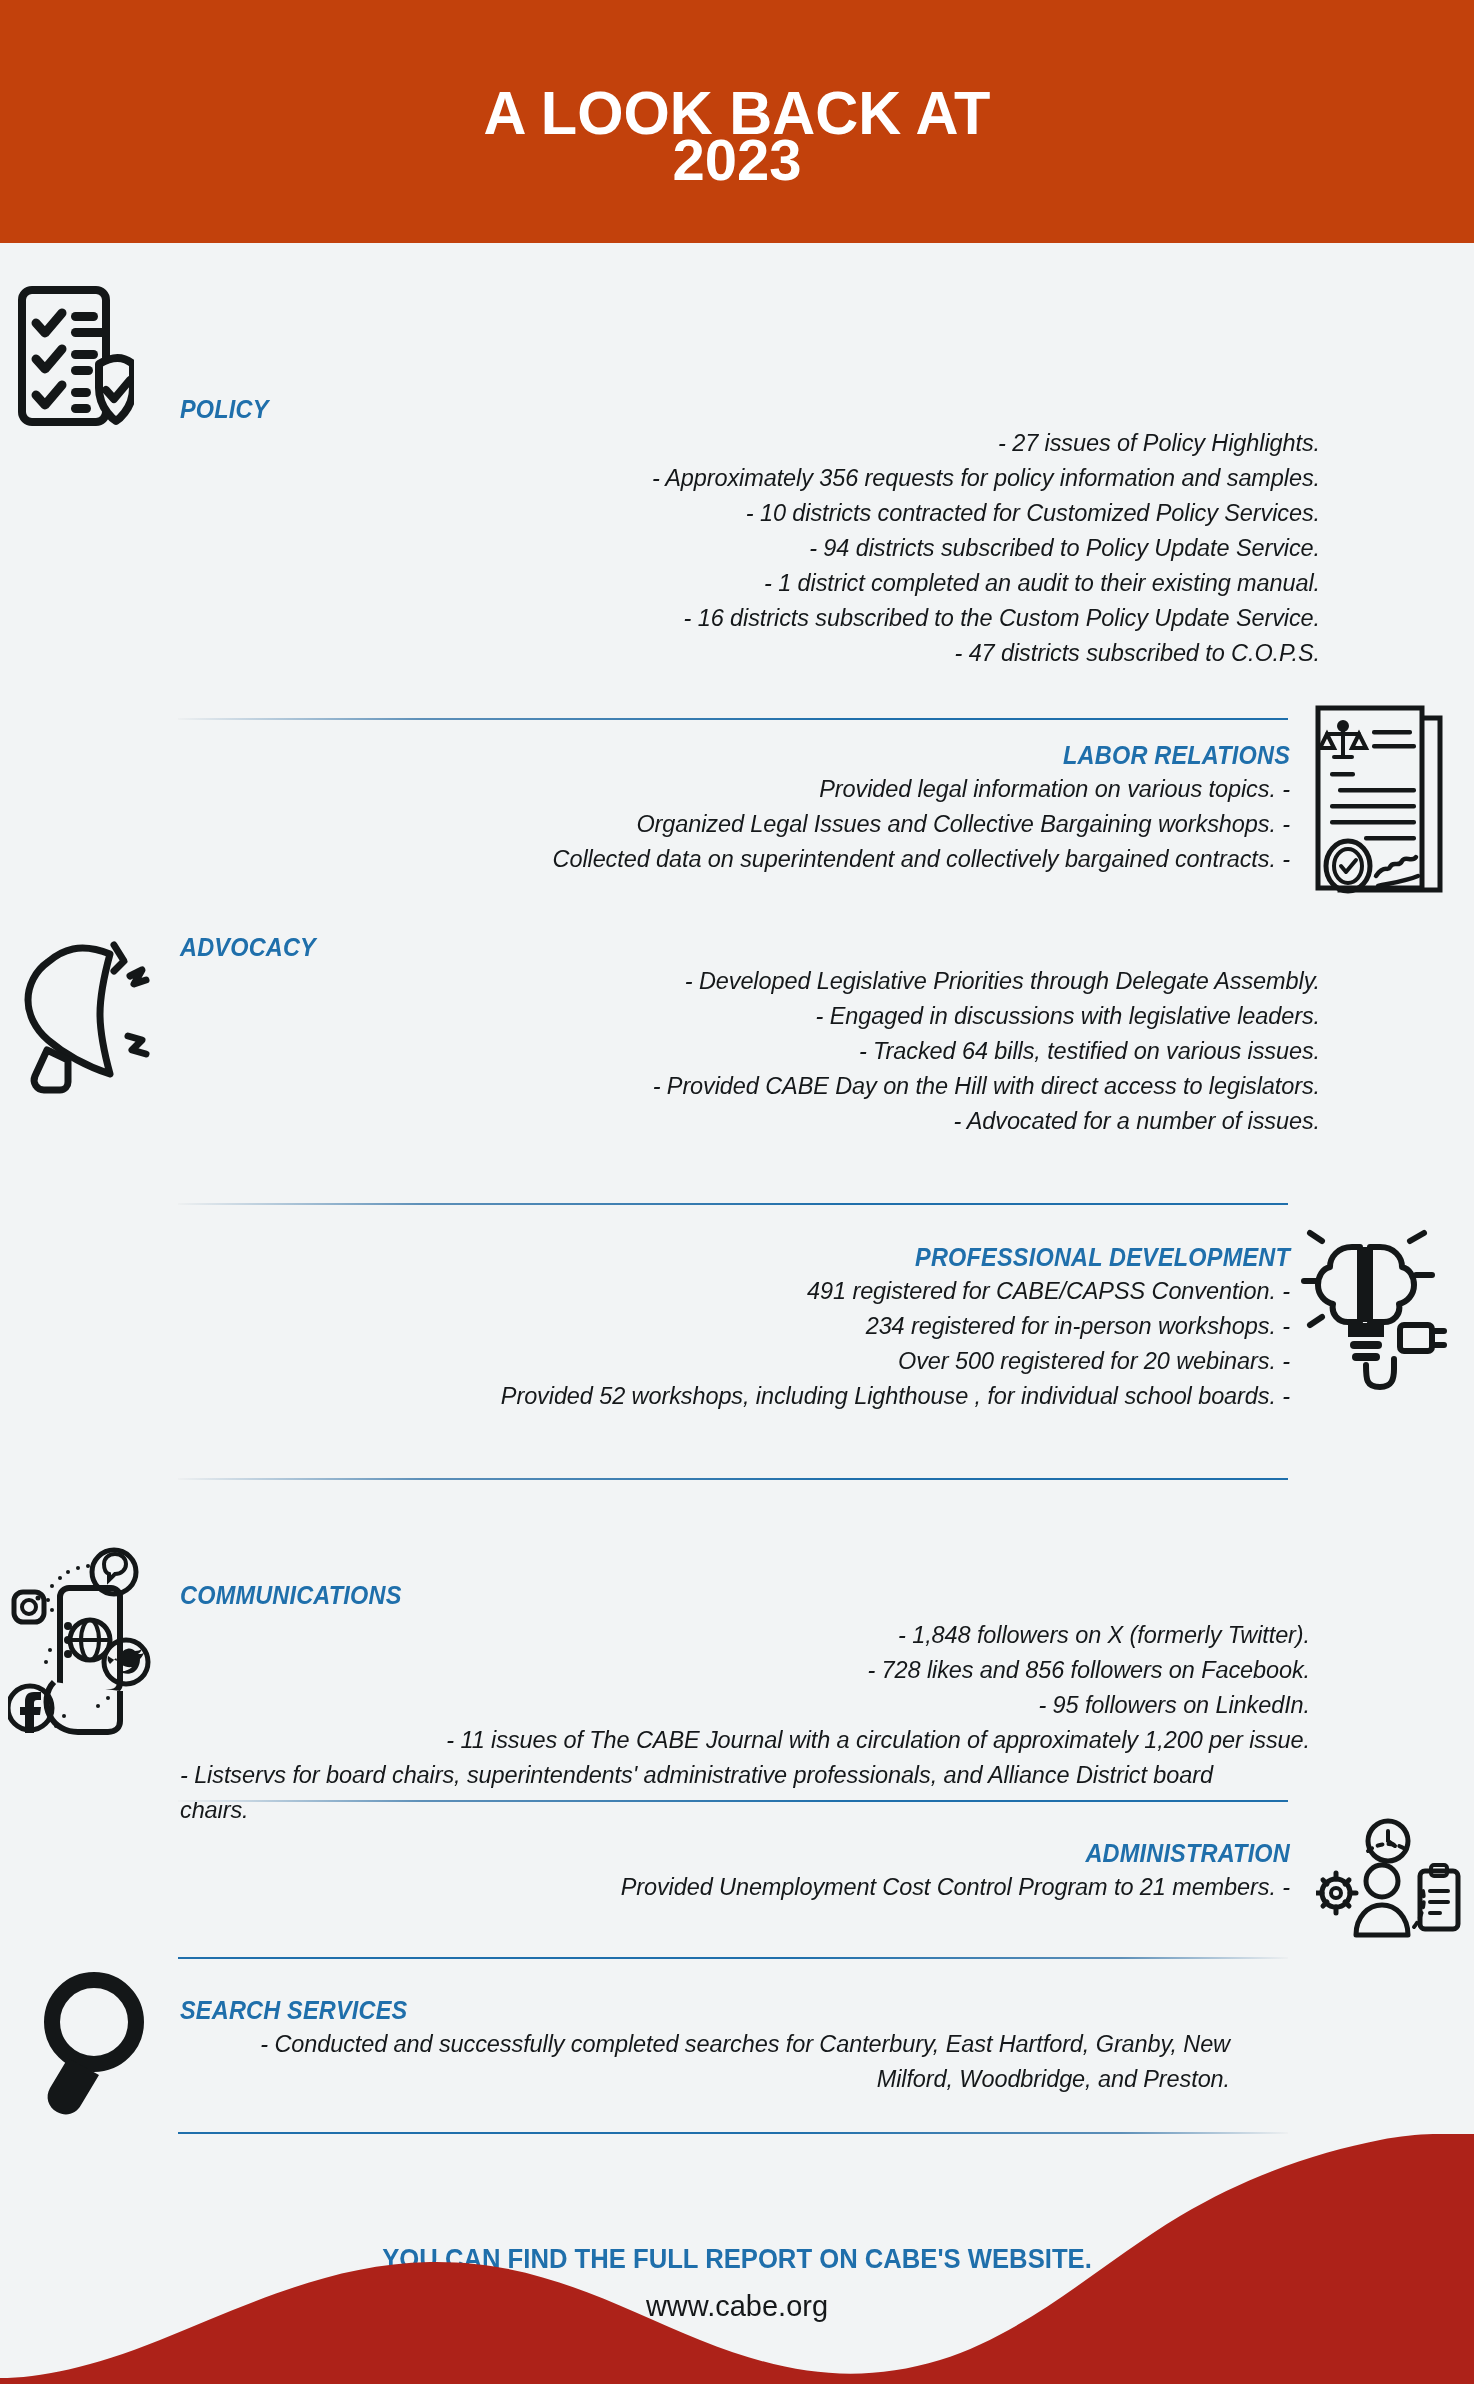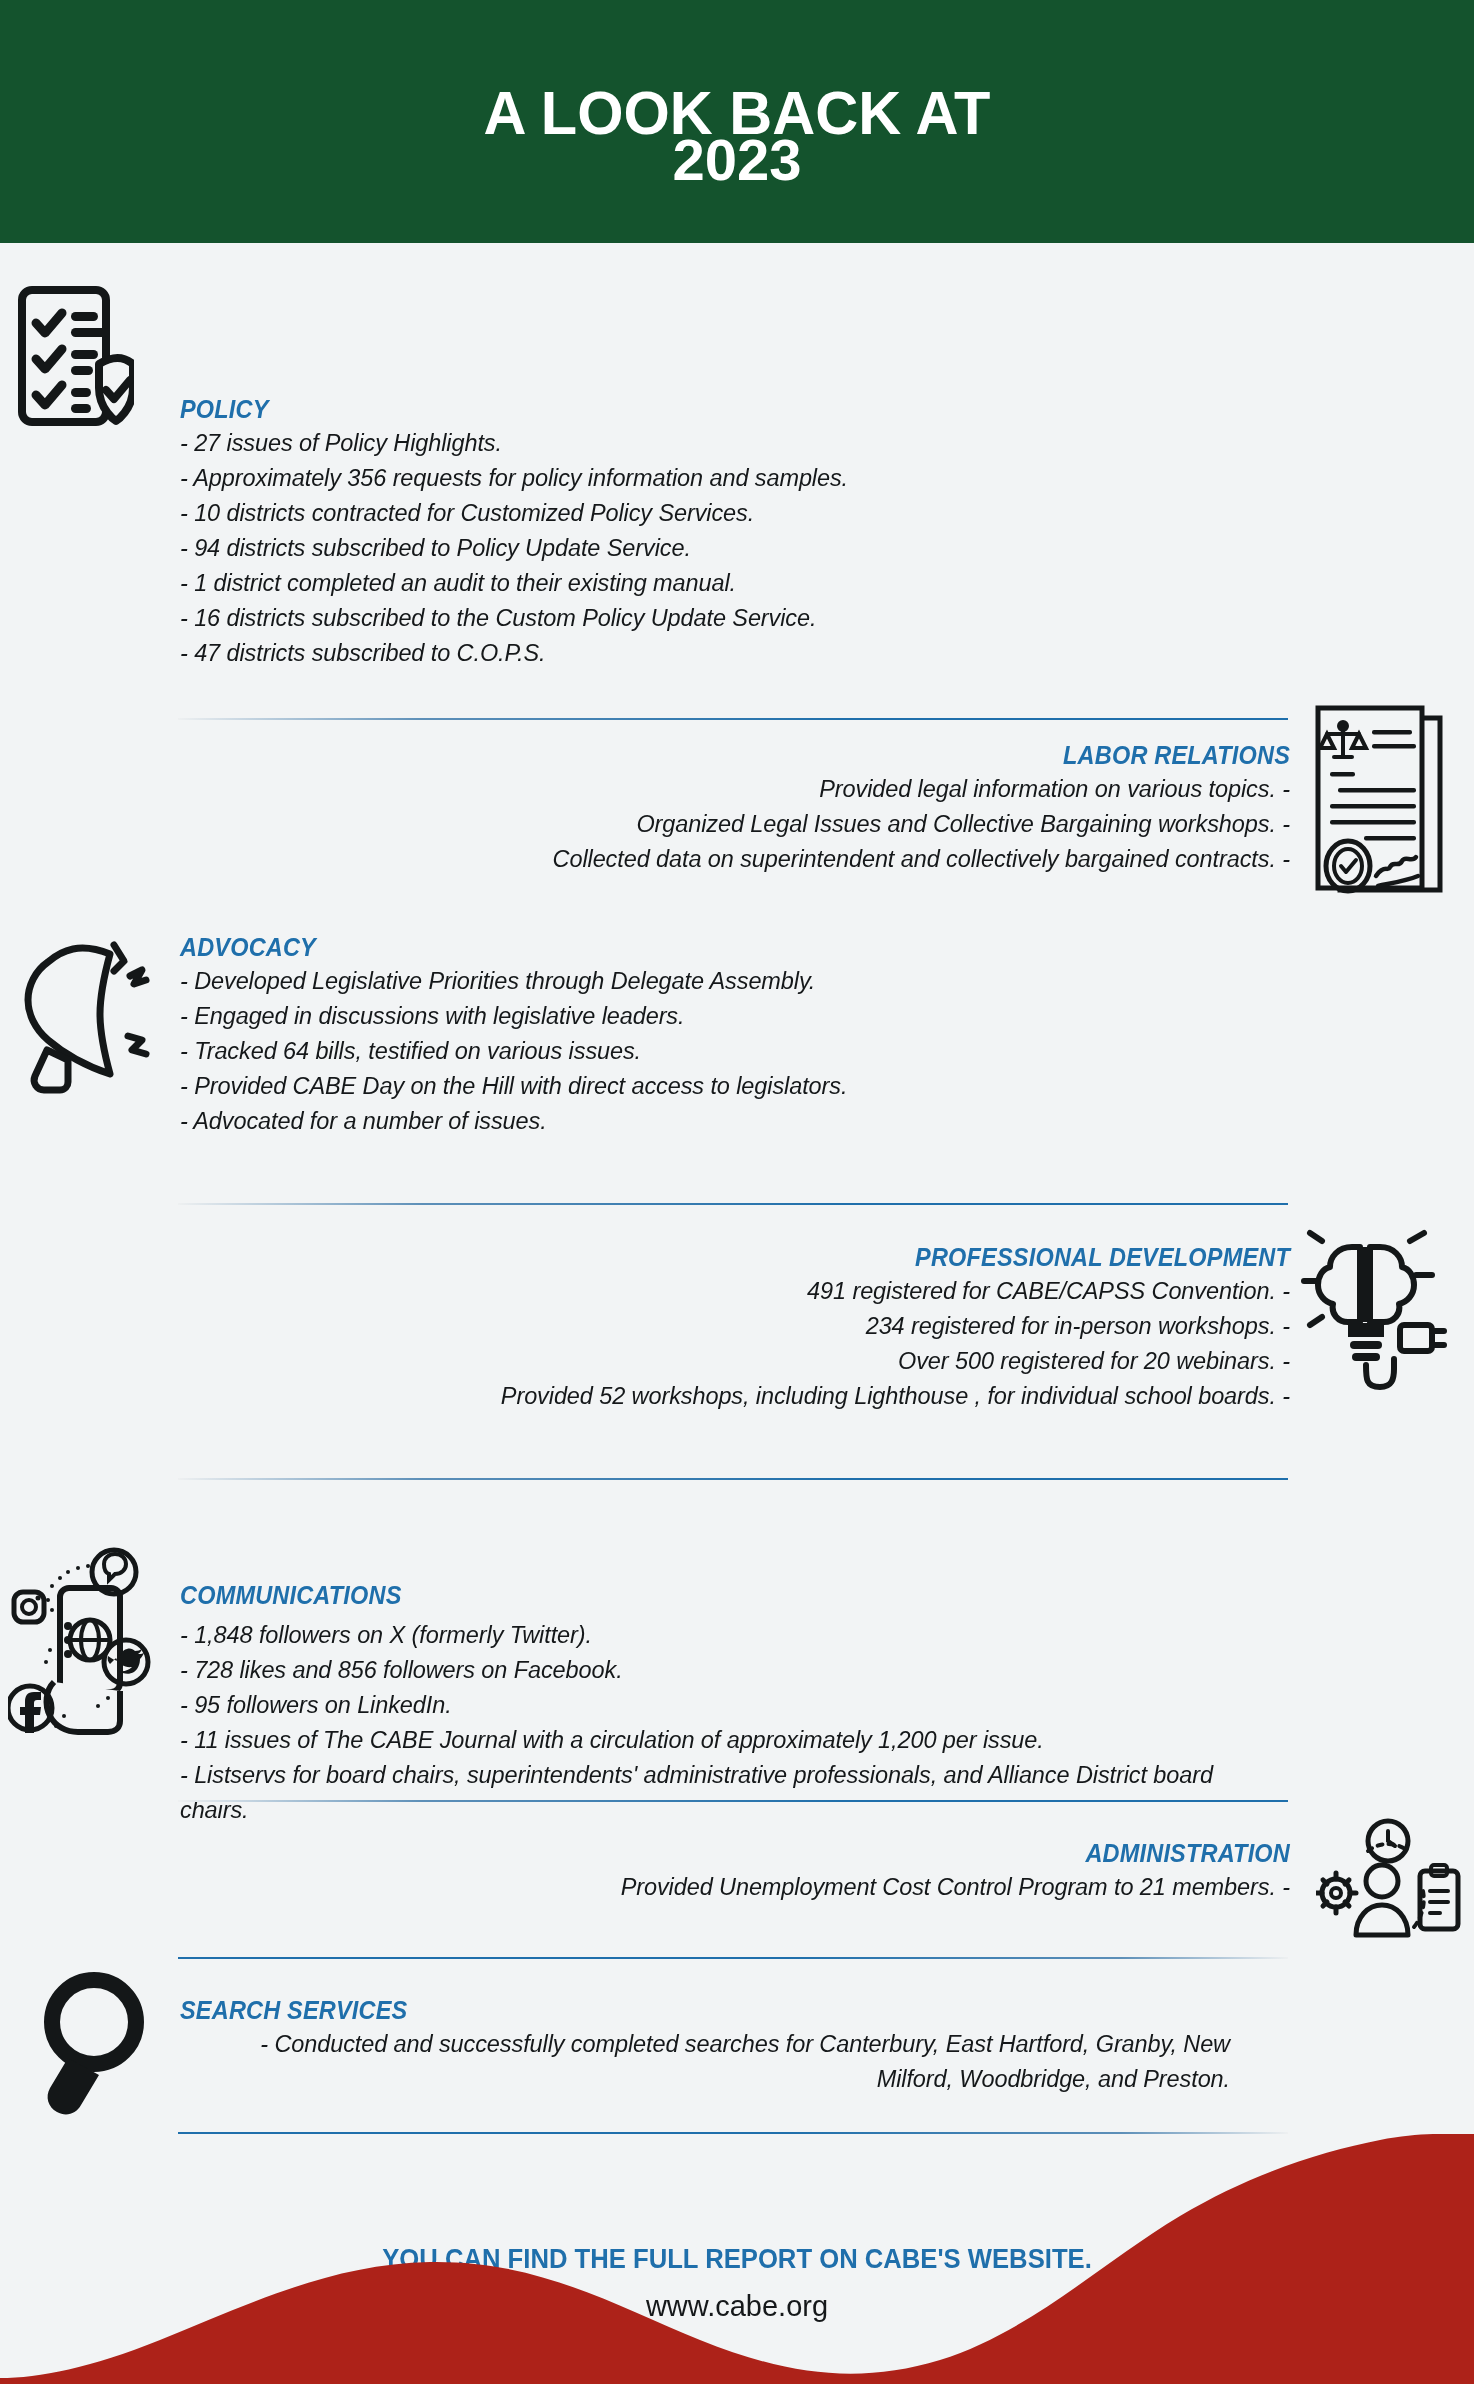--- a/index.html
+++ b/index.html
@@ -24,7 +24,7 @@
     left: 0; top: 0;
     width: 1474px;
     height: 243px;
-    background: #14532d;
+    background: #c2410c;
   }
   .header-title {
     position: absolute;

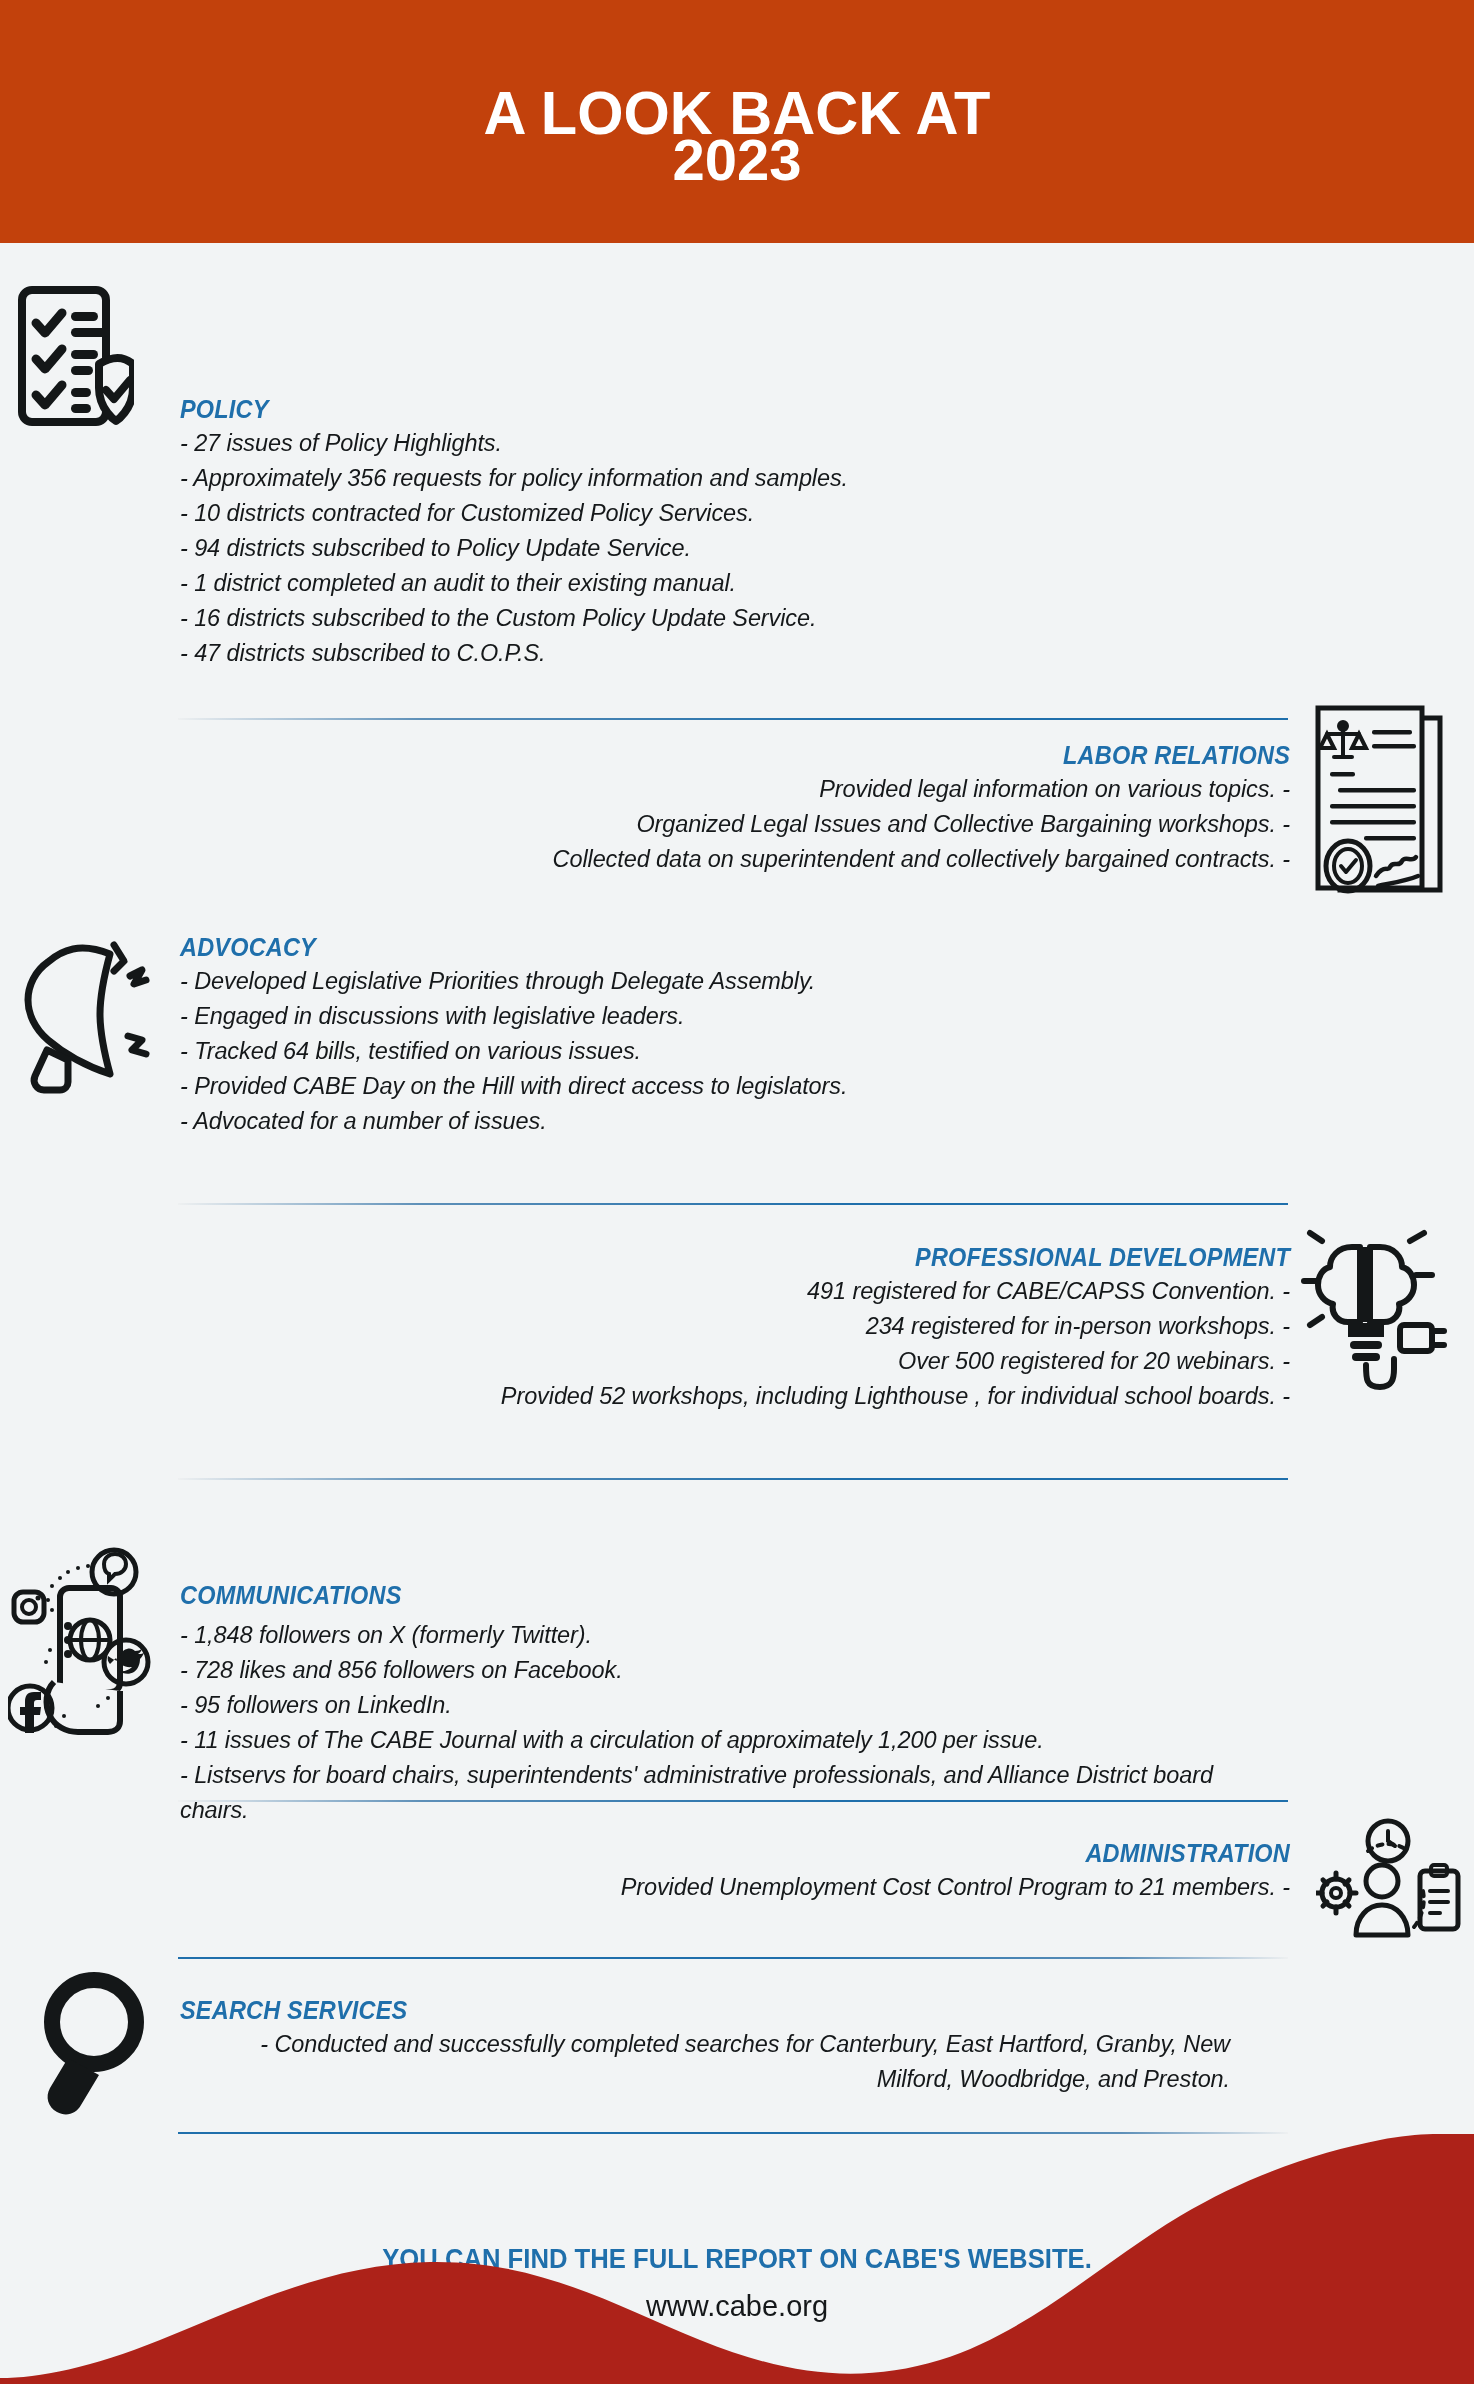--- a/index.html
+++ b/index.html
@@ -72,7 +72,7 @@
     line-height: 35px;
     letter-spacing: -0.1px;
   }
-  .sec-body .ln { white-space: nowrap; }
+  .sec-body .ln { white-space: nowrap; text-align: right; }
   .sec-body.right { text-align: right; }
 
   .rule {

